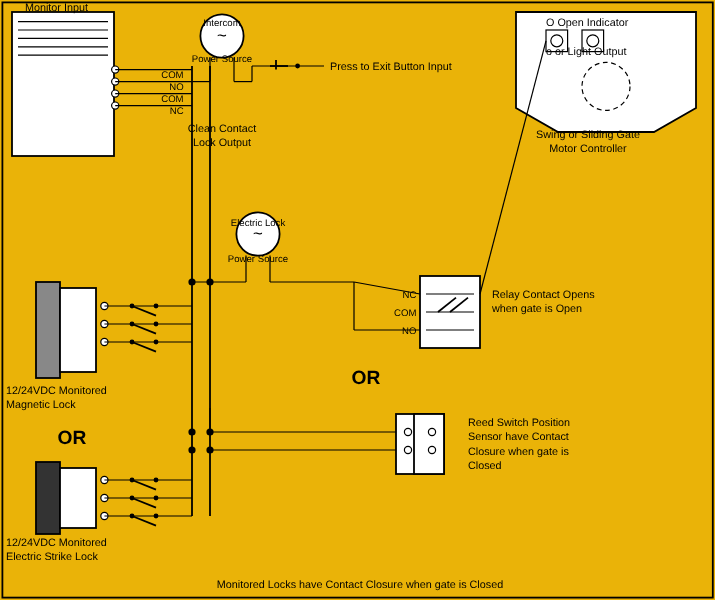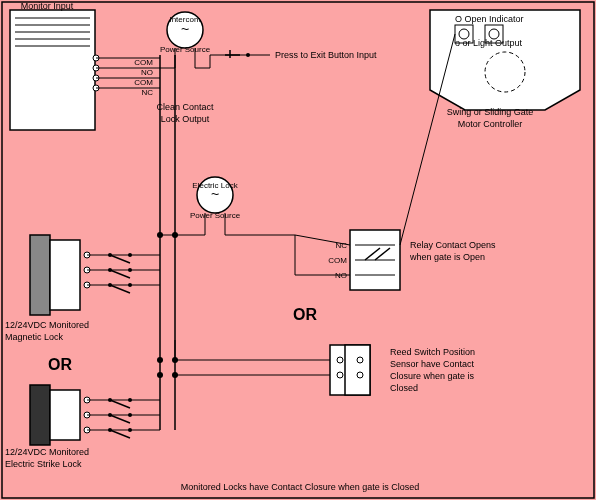--- a/index.html
+++ b/index.html
@@ -16,7 +16,7 @@
       width: 596px;
       height: 500px;
       position: relative;
-      background: #fca5a5;
+      background: #eab308;
     }
     svg {
       position: absolute;

